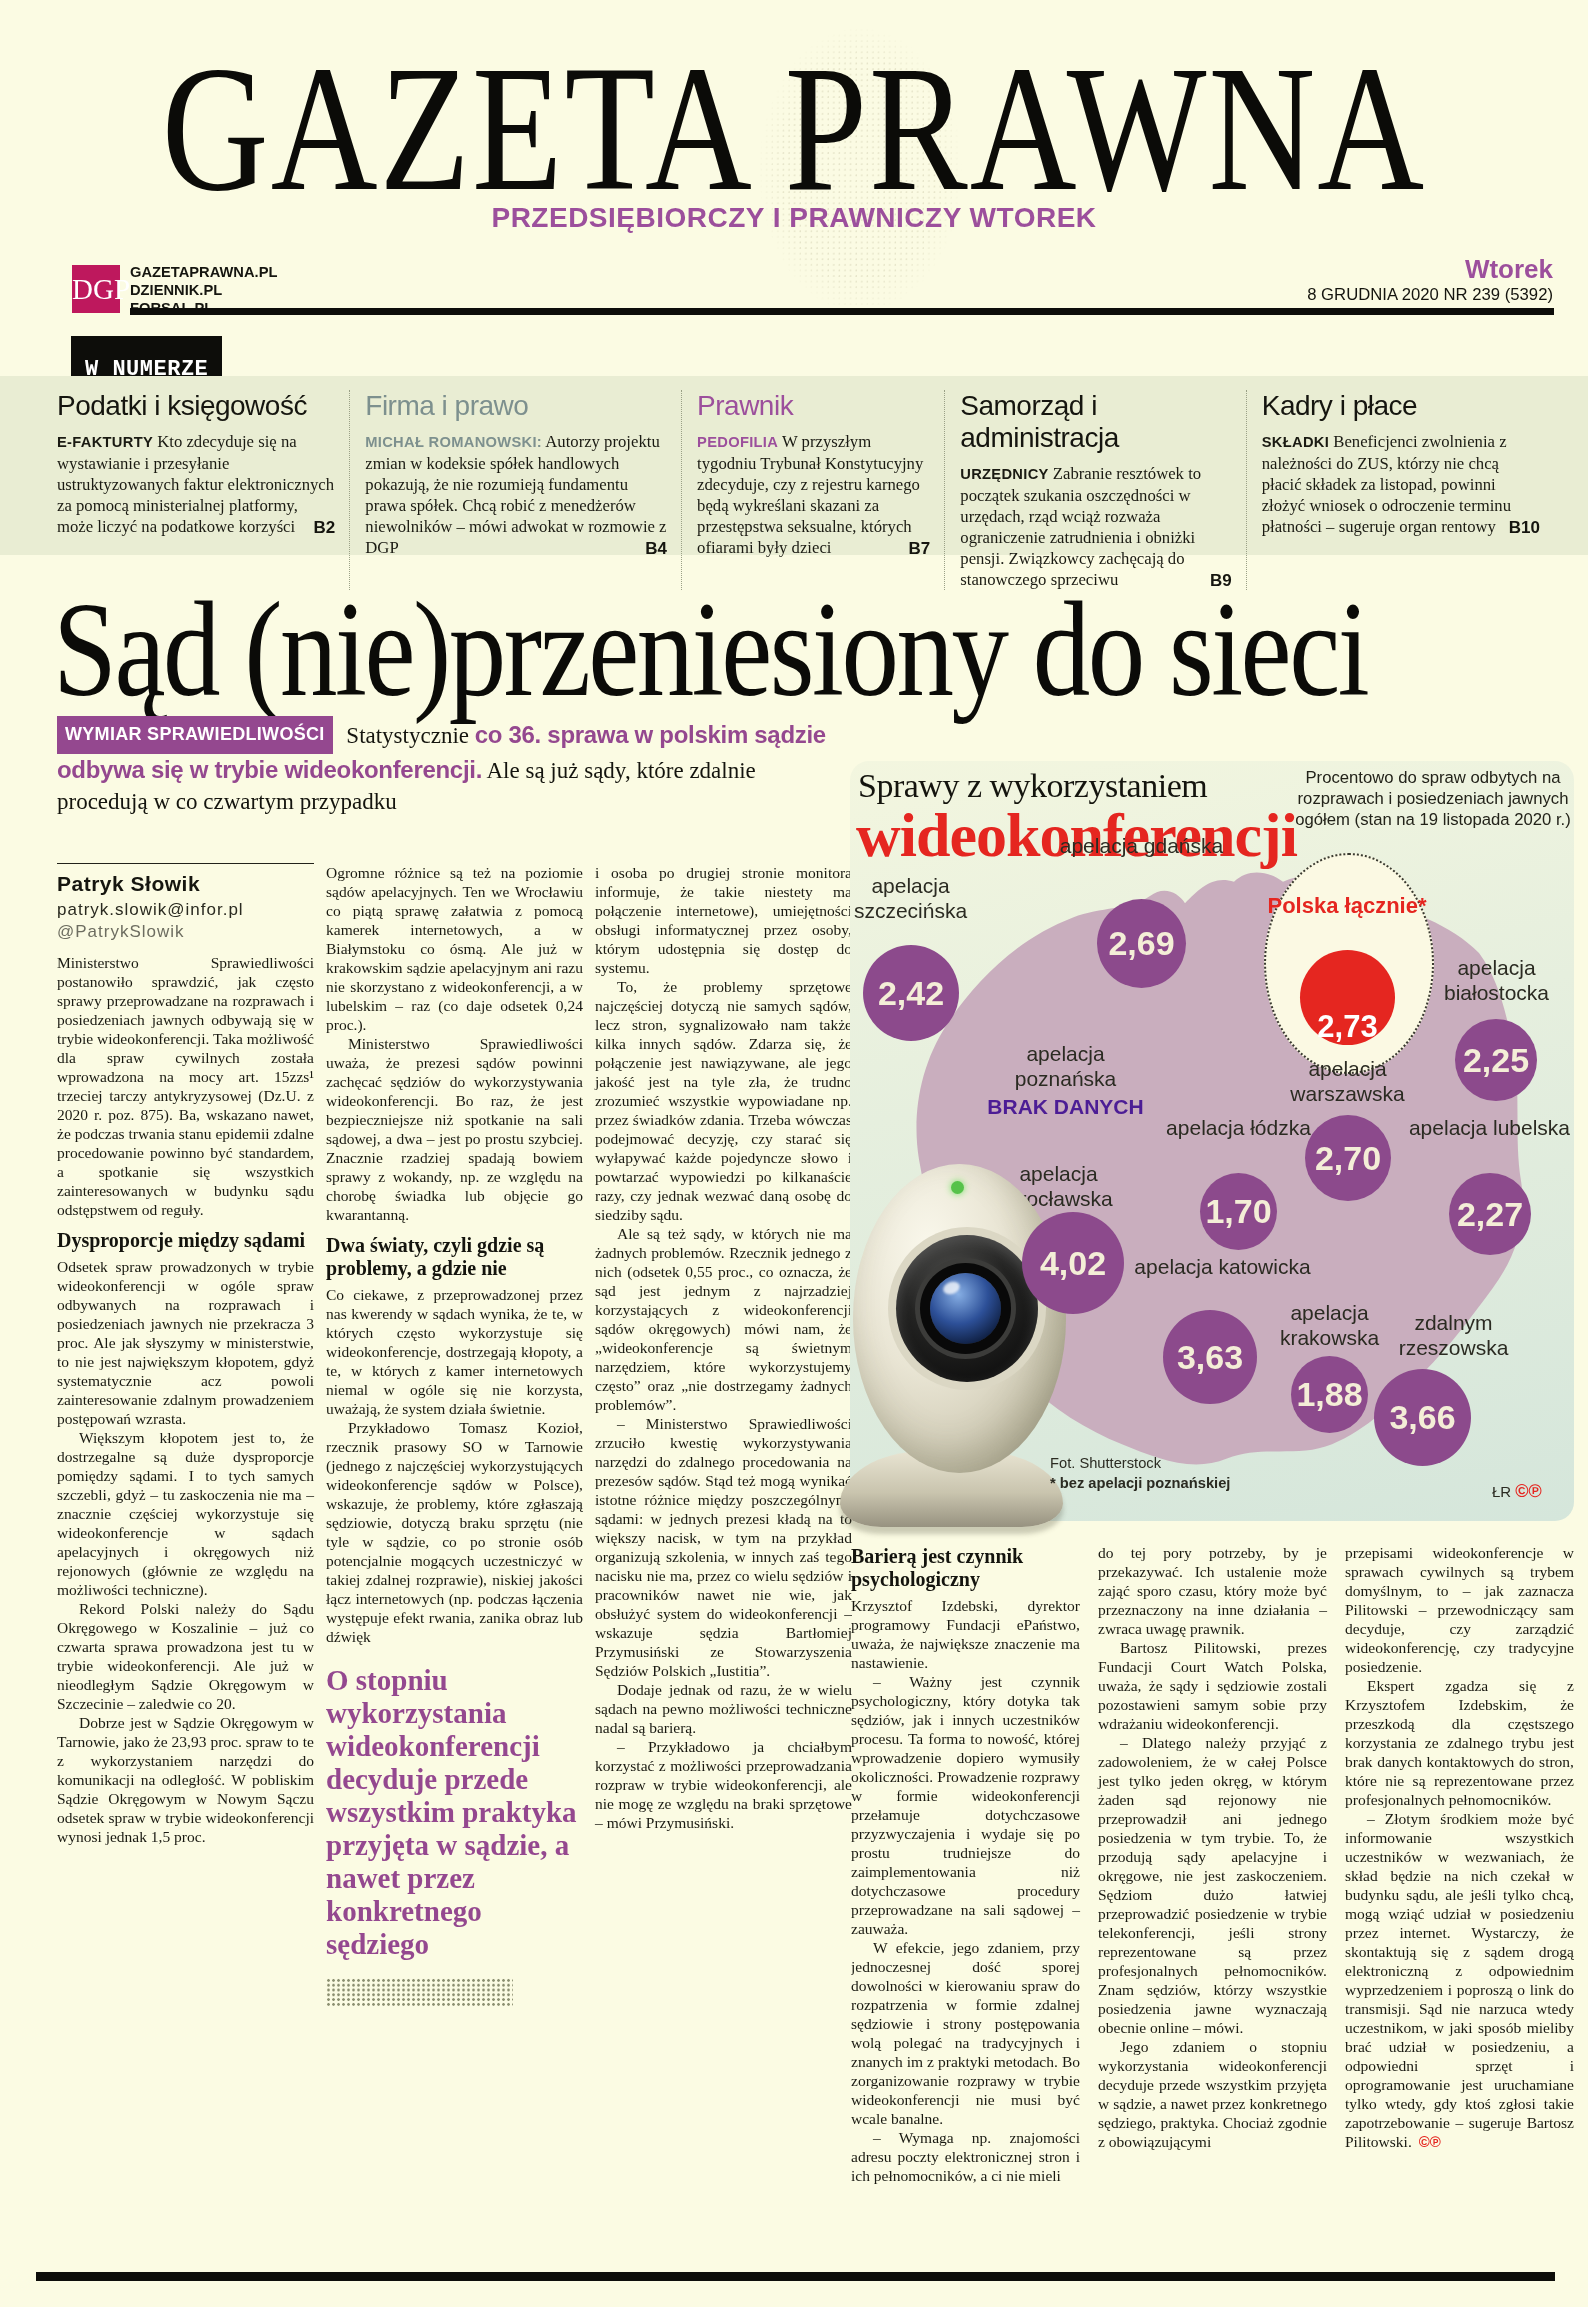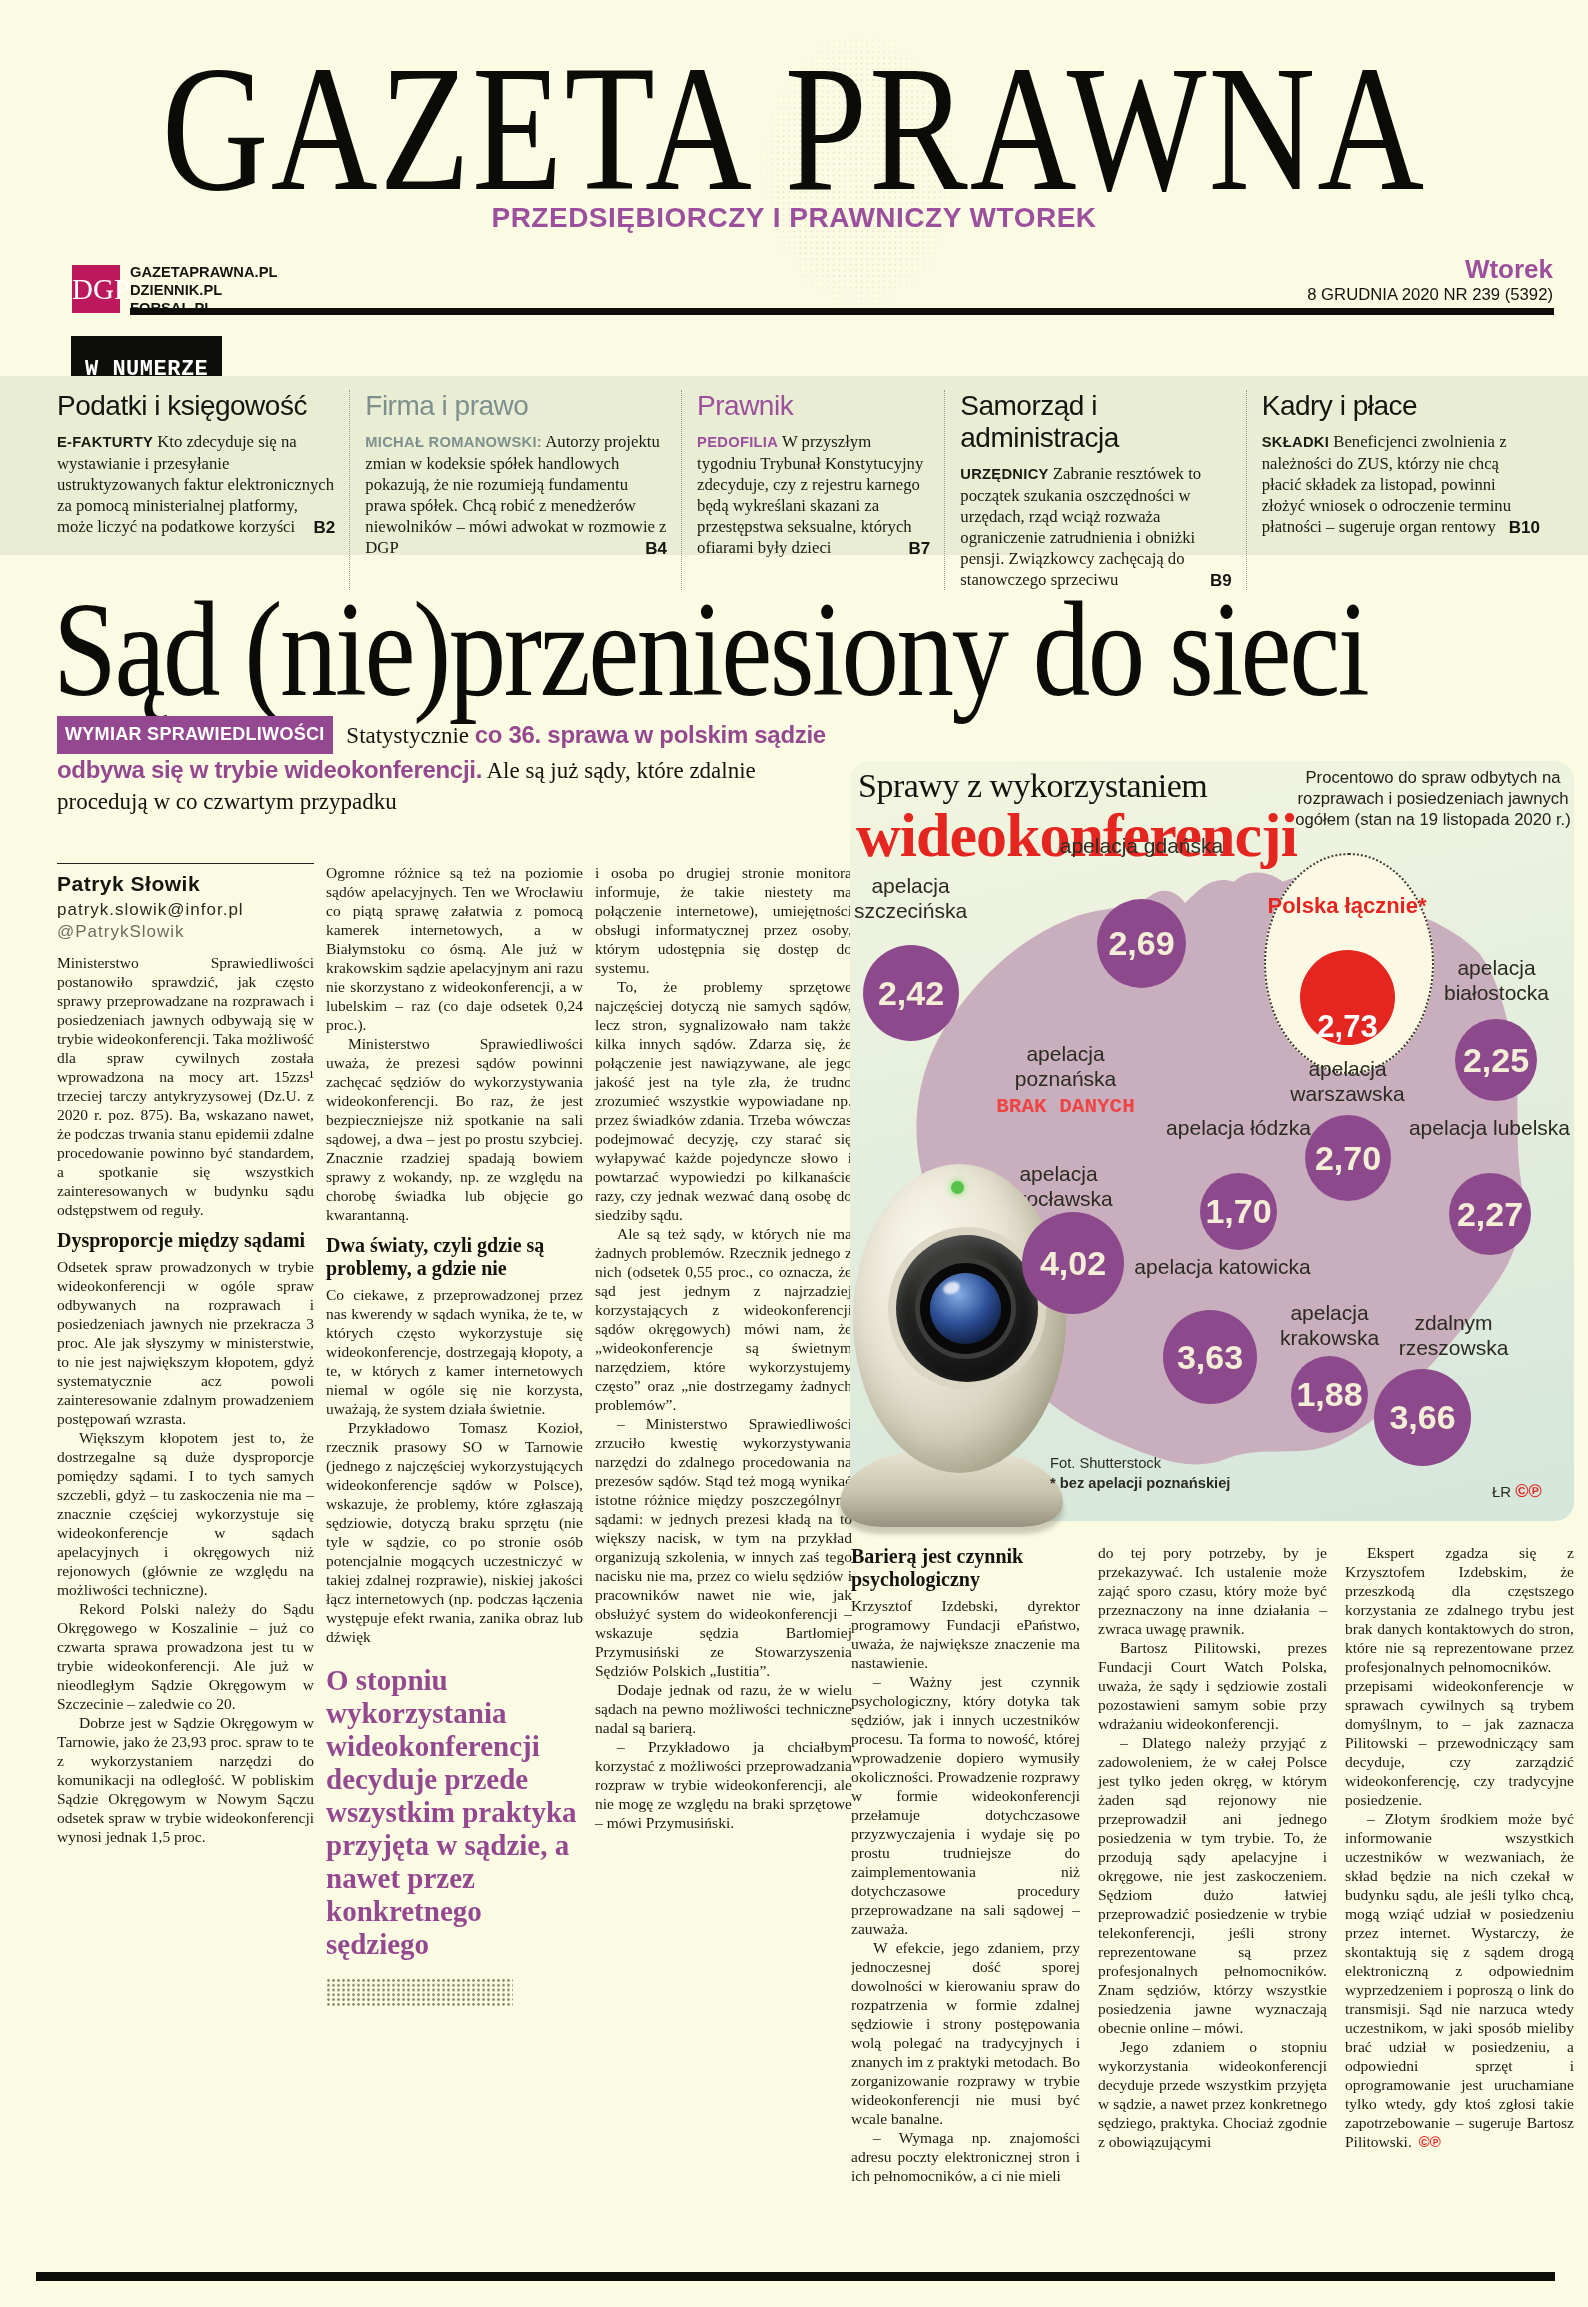--- a/index.html
+++ b/index.html
@@ -151,7 +151,7 @@
   }
   .mnodata{
     position:absolute; text-align:center;
-    font-family:Liberation Mono, monospace; font-weight:700; font-size:21px; color:#ef4444;
+    font-family:Liberation Sans, sans-serif; font-weight:700; font-size:21px; color:#4c1d95;
     z-index:3;
   }
   .mcircle{

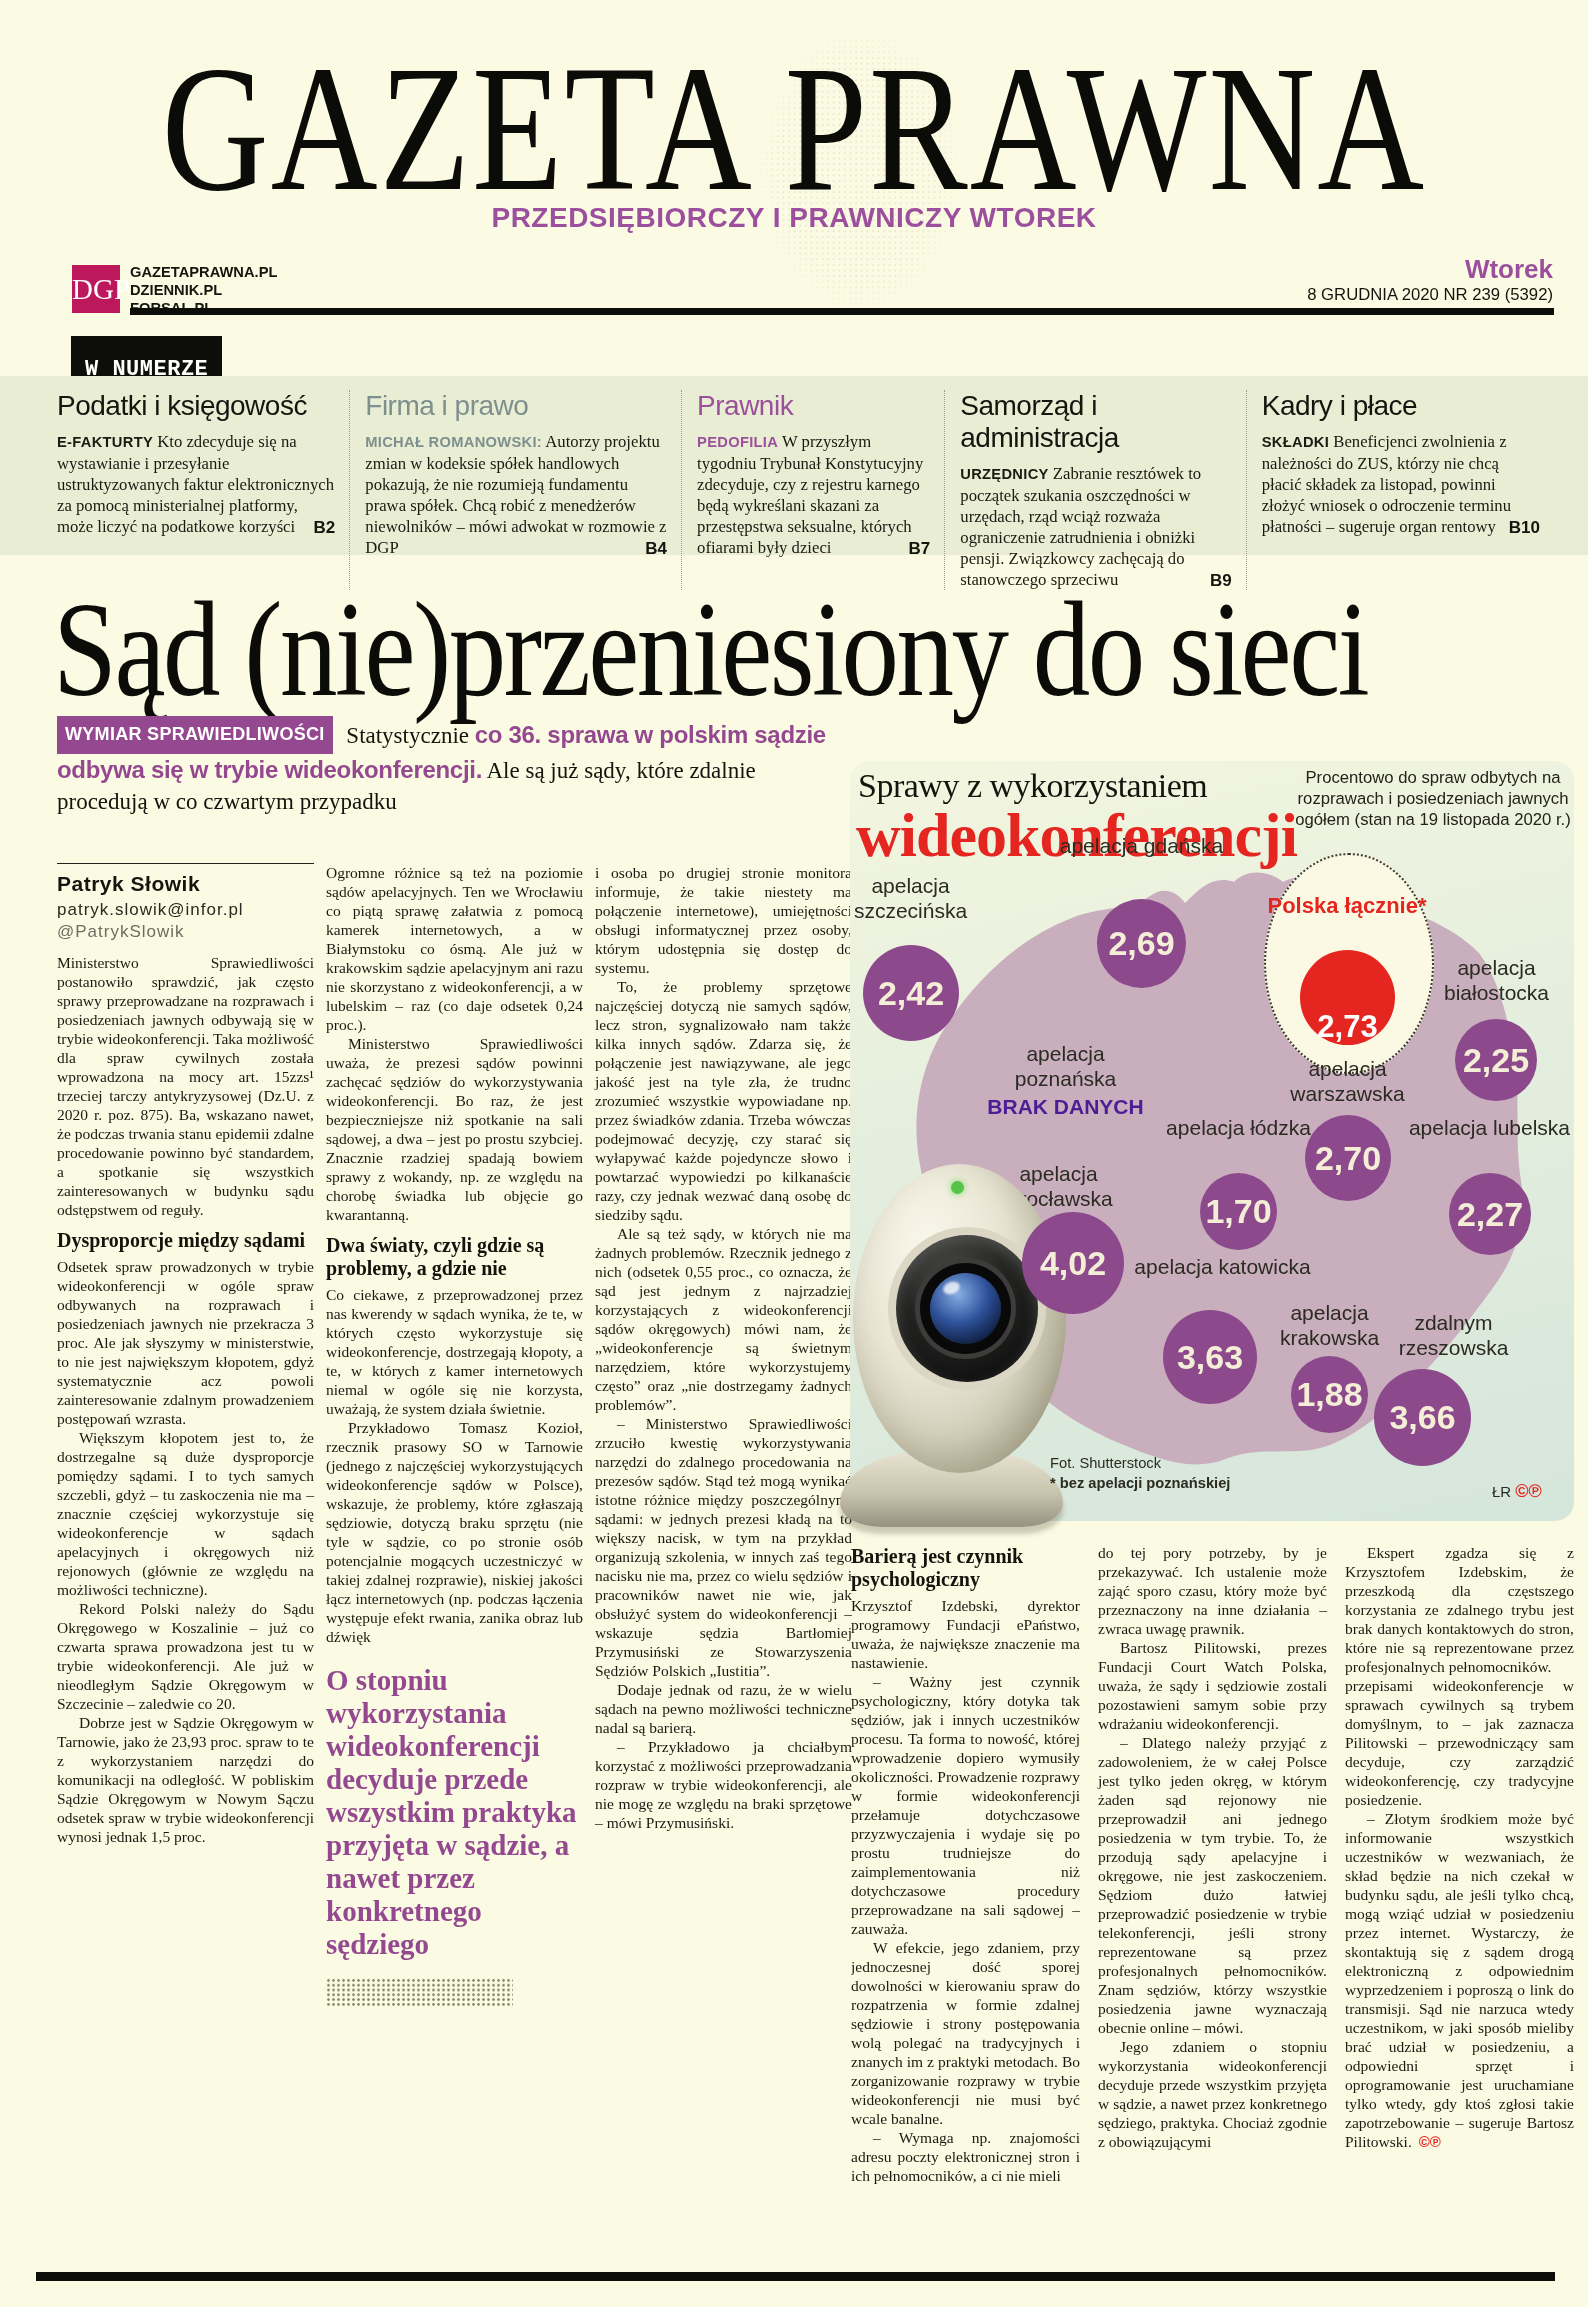--- a/index.html
+++ b/index.html
@@ -401,8 +401,8 @@
       </div>
     <div class="acol">
         <div>
+          <p class="bp ni">przepisami wideokonferencje w sprawach cywilnych są trybem domyślnym, to – jak zaznacza Pilitowski – przewodniczący sam decyduje, czy zarządzić wideokonferencję, czy tradycyjne posiedzenie.</p>
           <p class="bp">Ekspert zgadza się z Krzysztofem Izdebskim, że przeszkodą dla częstszego korzystania ze zdalnego trybu jest brak danych kontaktowych do stron, które nie są reprezentowane przez profesjonalnych pełnomocników.</p>
-          <p class="bp ni">przepisami wideokonferencje w sprawach cywilnych są trybem domyślnym, to – jak zaznacza Pilitowski – przewodniczący sam decyduje, czy zarządzić wideokonferencję, czy tradycyjne posiedzenie.</p>
           <p class="bp">– Złotym środkiem może być informowanie wszystkich uczestników w wezwaniach, że skład będzie na nich czekał w budynku sądu, ale jeśli tylko chcą, mogą wziąć udział w posiedzeniu przez internet. Wystarczy, że skontaktują się z sądem drogą elektroniczną z odpowiednim wyprzedzeniem i poproszą o link do transmisji. Sąd nie narzuca wtedy uczestnikom, w jaki sposób mieliby brać udział w posiedzeniu, a odpowiedni sprzęt i oprogramowanie jest uruchamiane tylko wtedy, gdy ktoś zgłosi takie zapotrzebowanie – sugeruje Bartosz Pilitowski.<span class="endmark">©℗</span></p>
         </div>
       </div>

